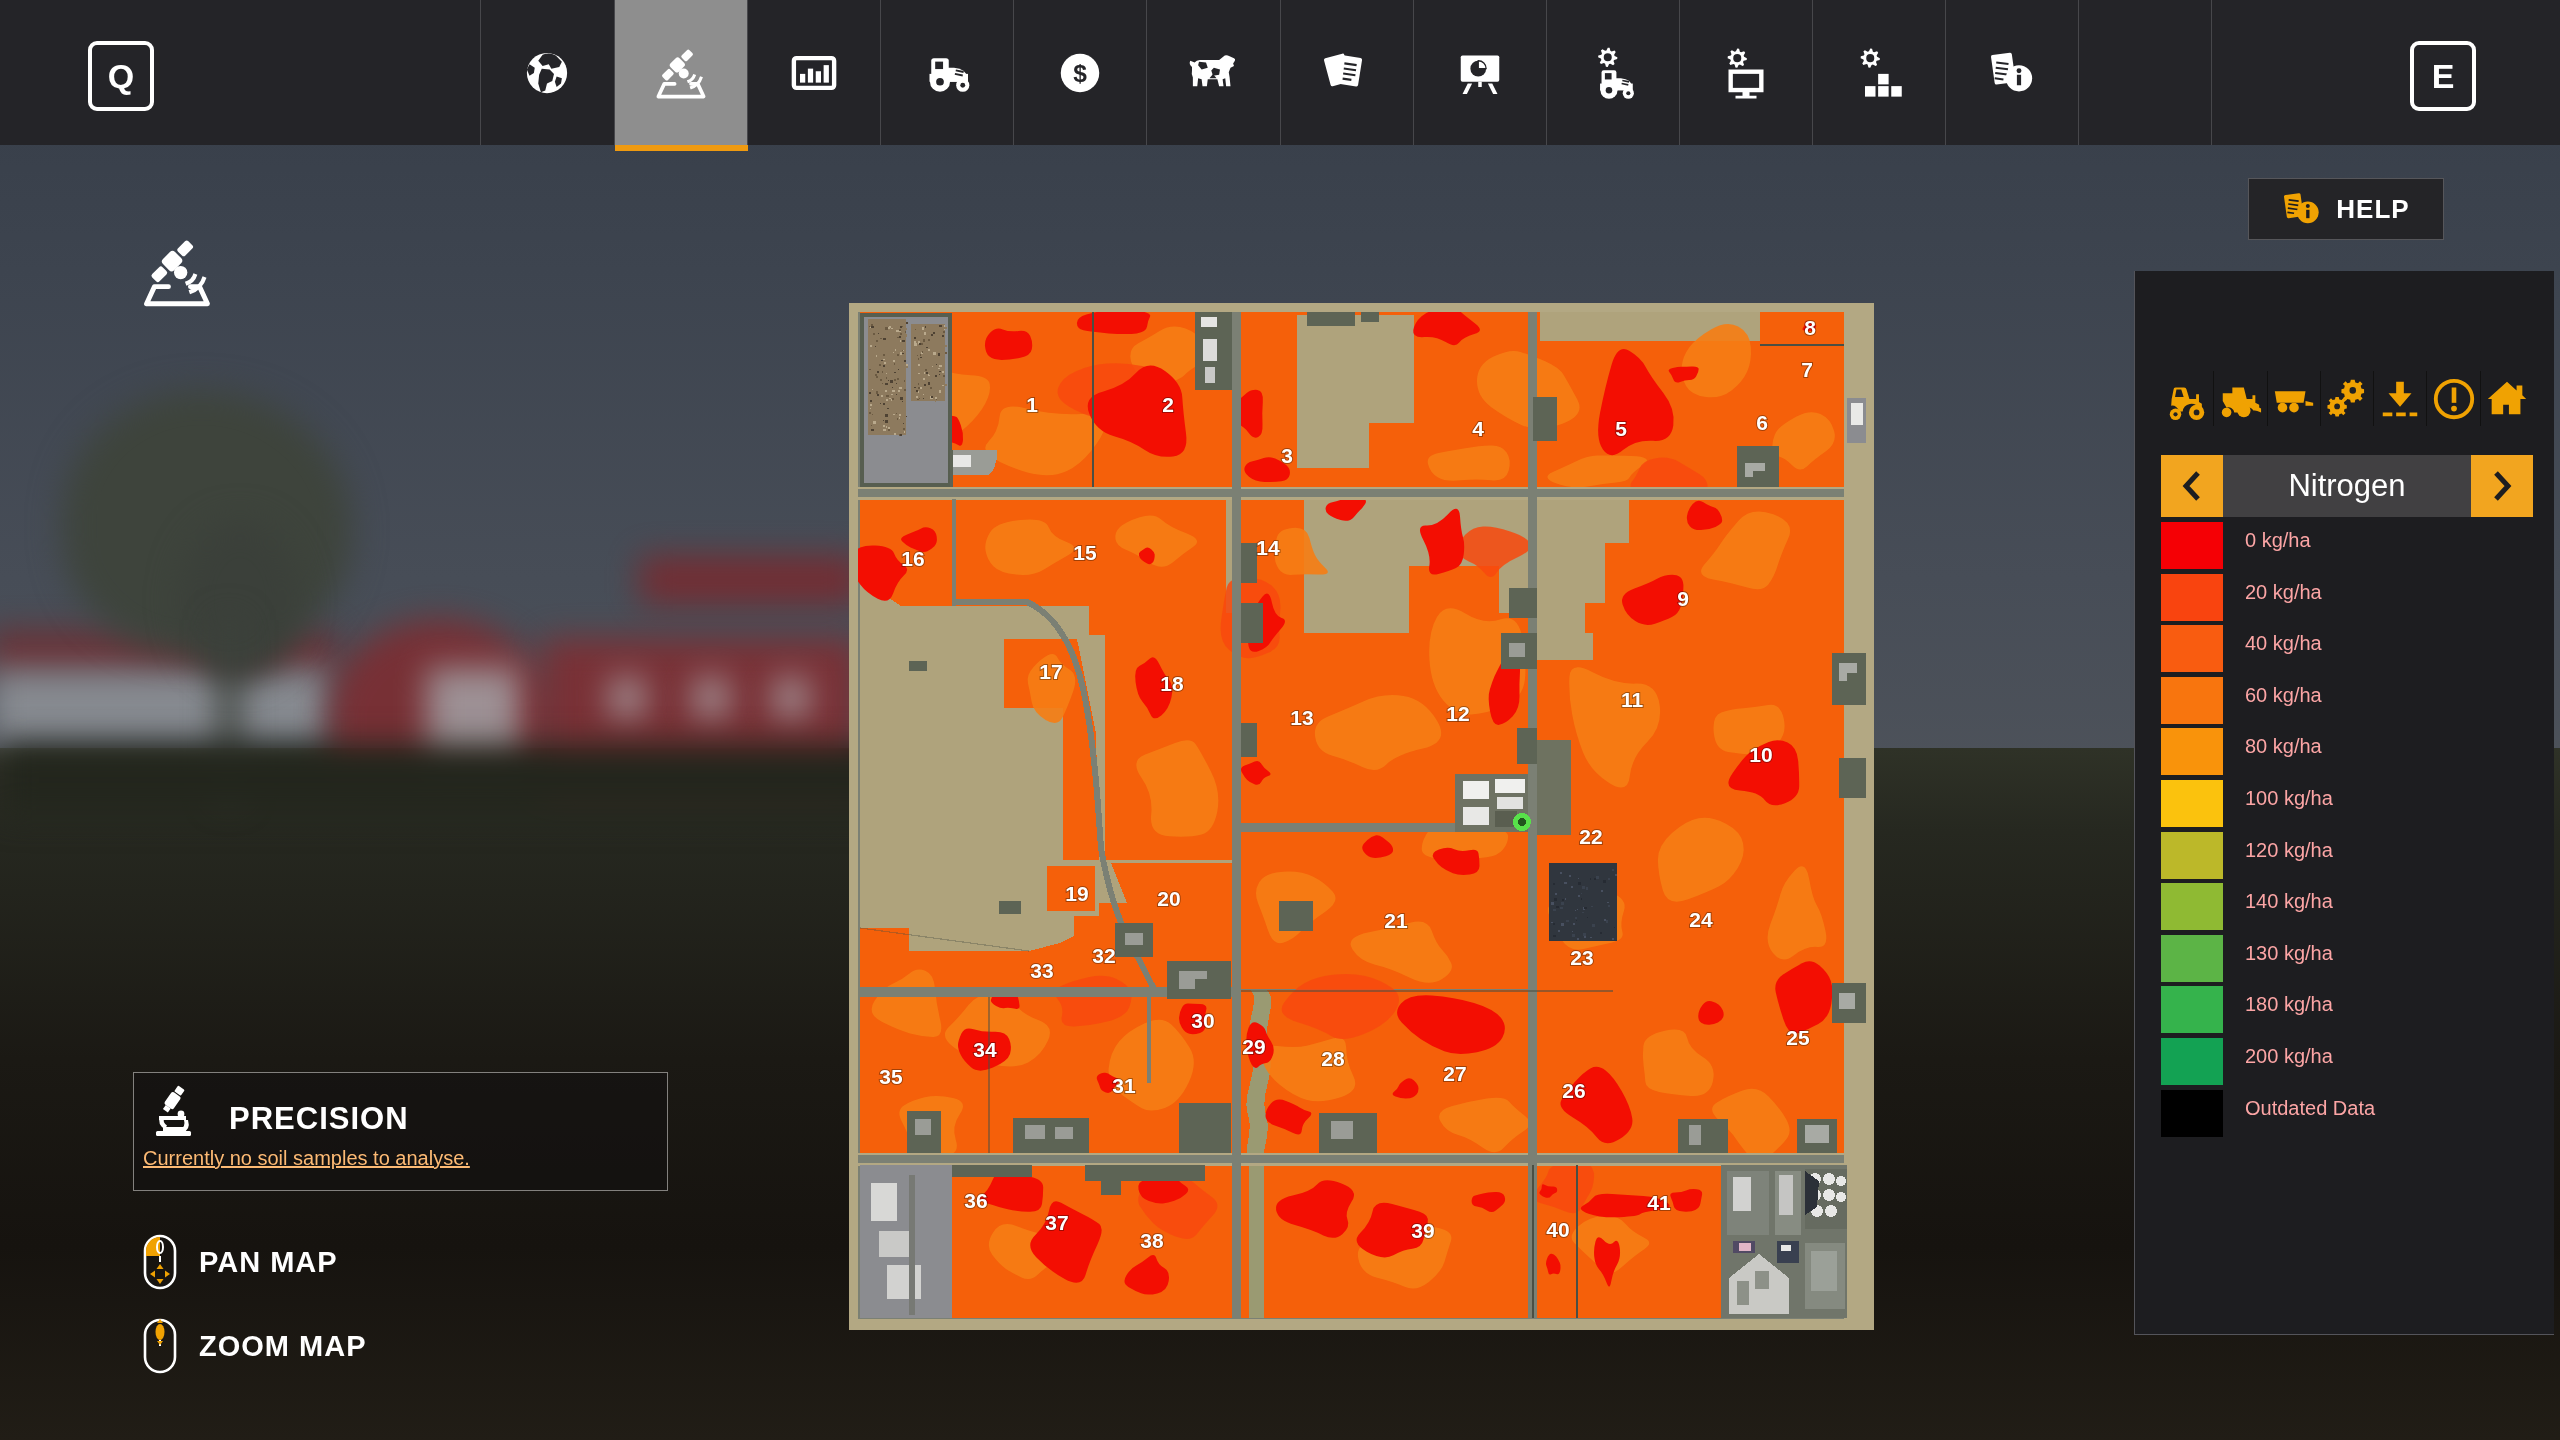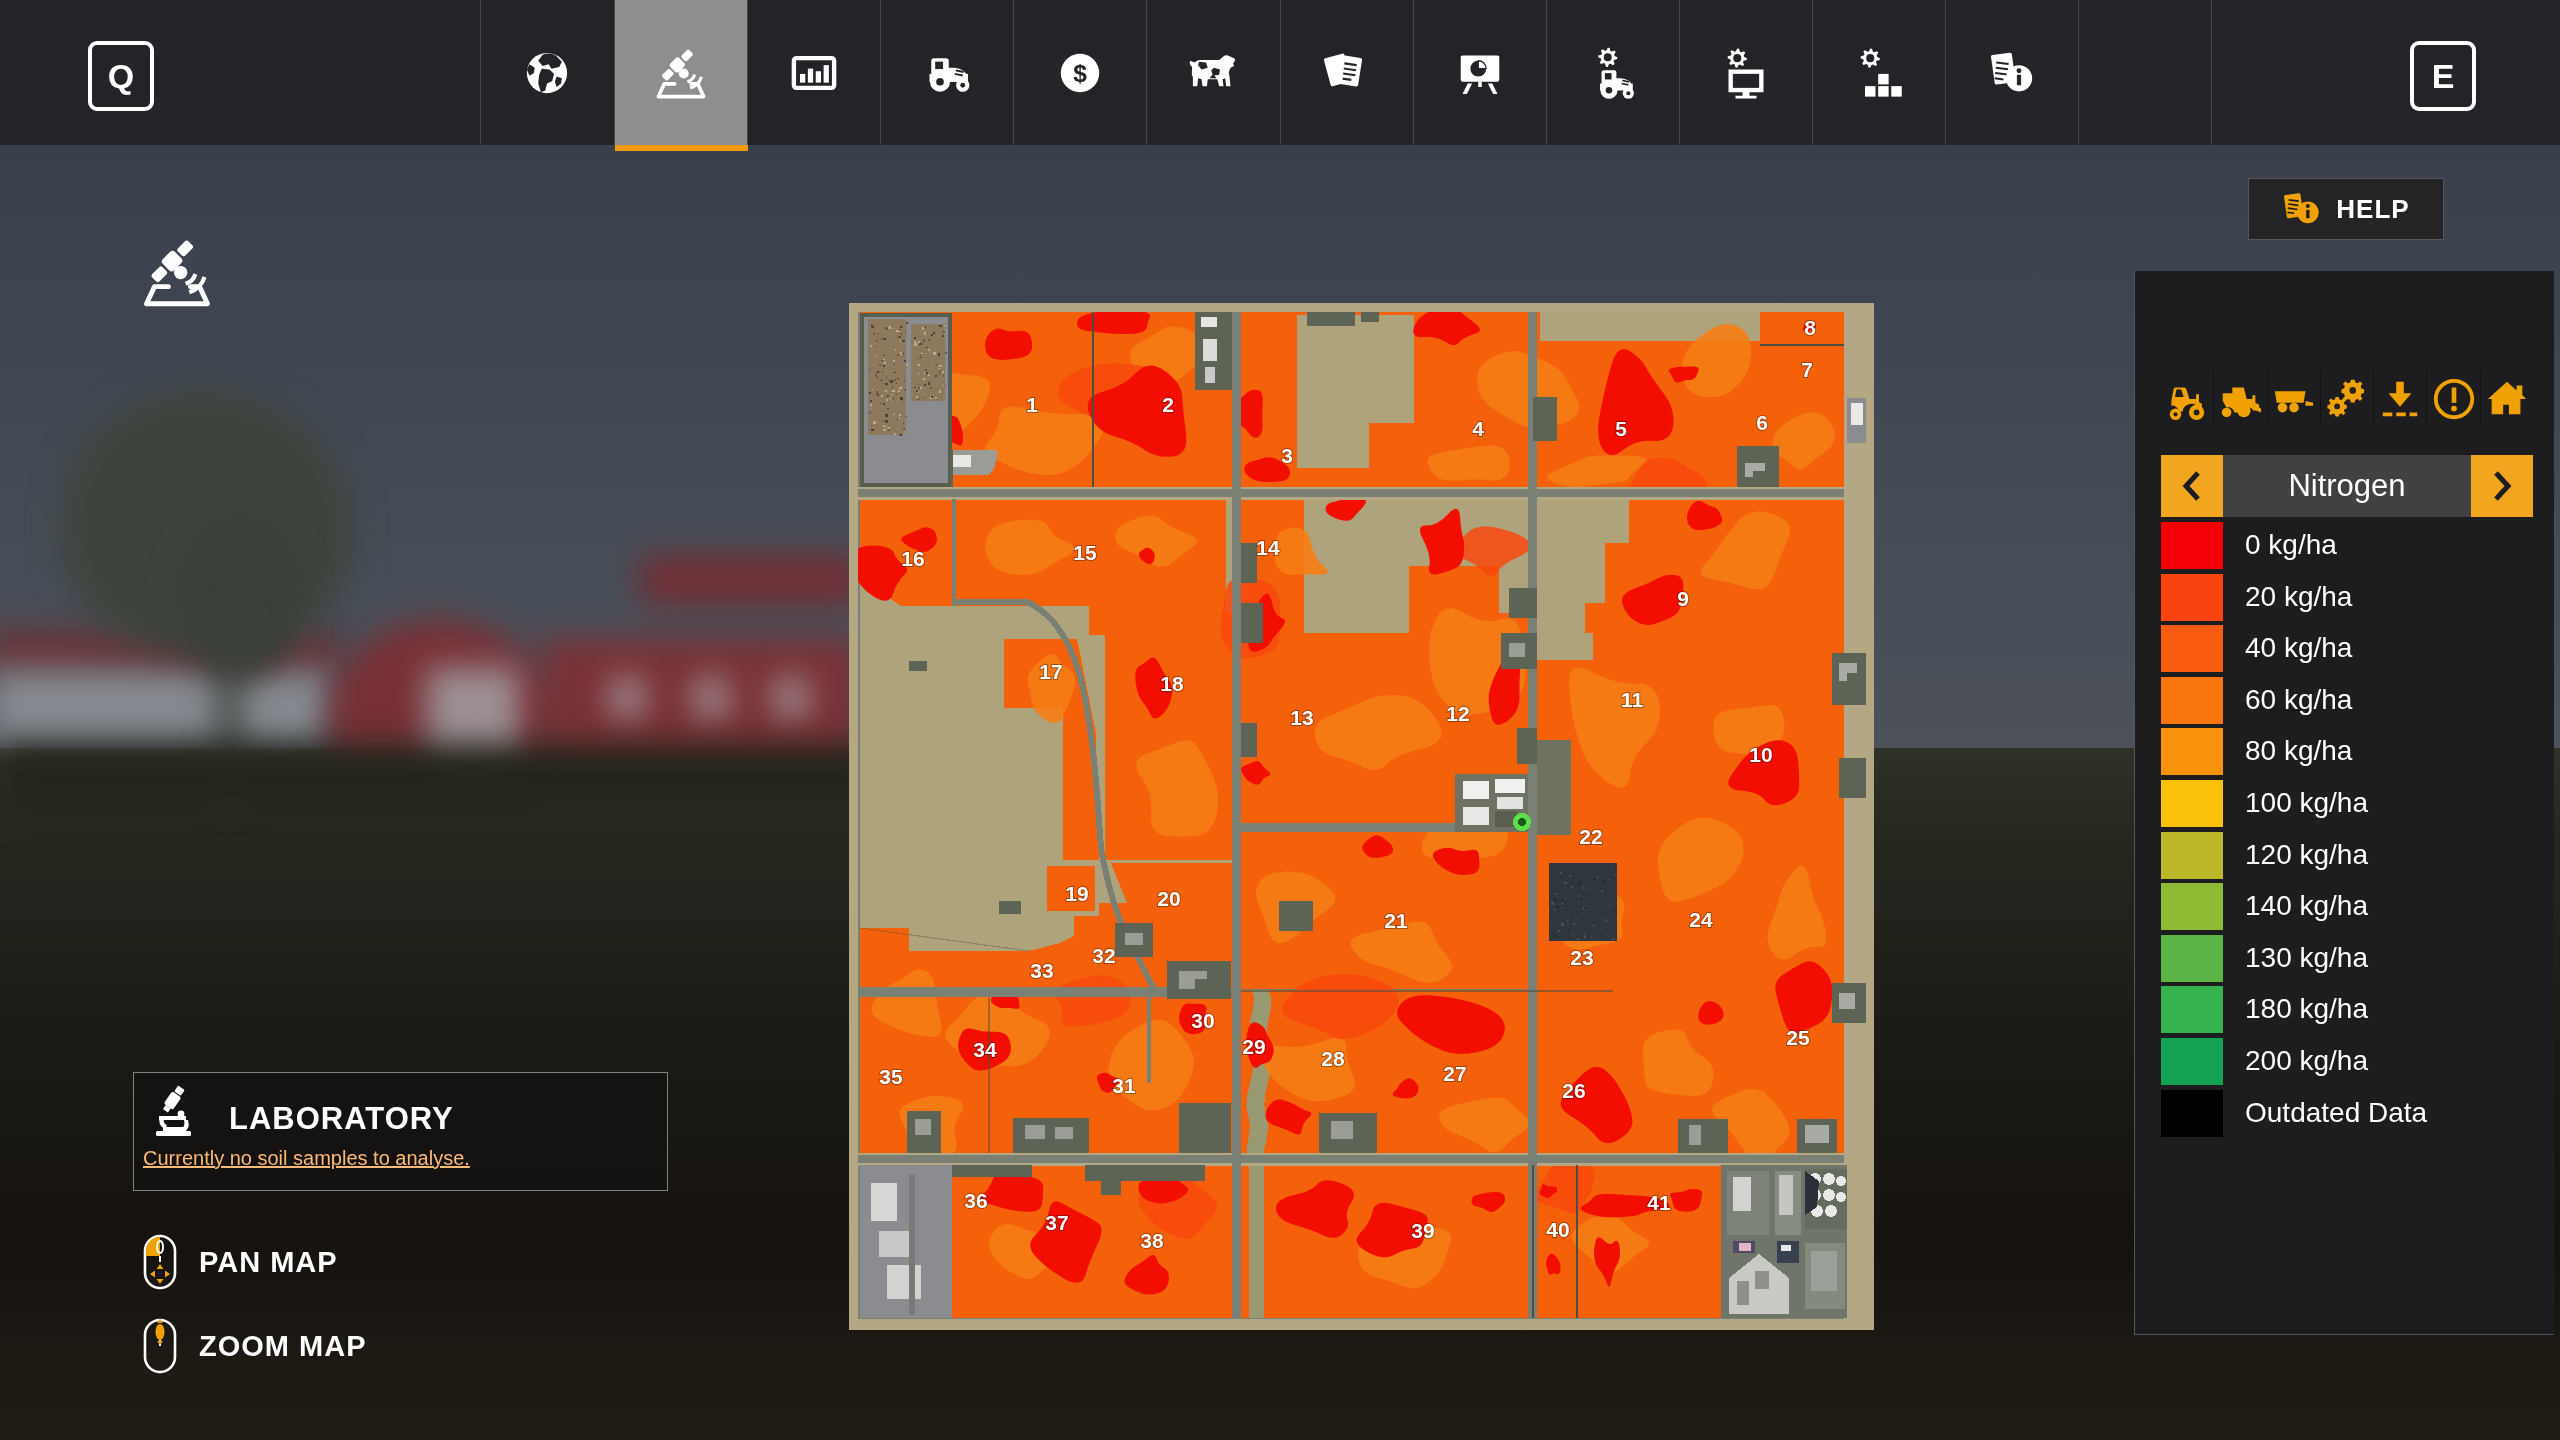--- a/index.html
+++ b/index.html
@@ -56,7 +56,7 @@
   line-height:62px; }
 .lrow { position:absolute; left:26px; width:380px; height:47px; }
 .lsw { position:absolute; left:0; top:0; width:62px; height:47px; }
-.ltx { position:absolute; left:84px; top:7px; color:#ffffff; font-size:28px;text-align:center; }
+.ltx { position:absolute; left:84px; top:7px; color:#fca5a5; font-size:20px;text-align:center; }
 </style></head>
 <body>
 <div id="stage">

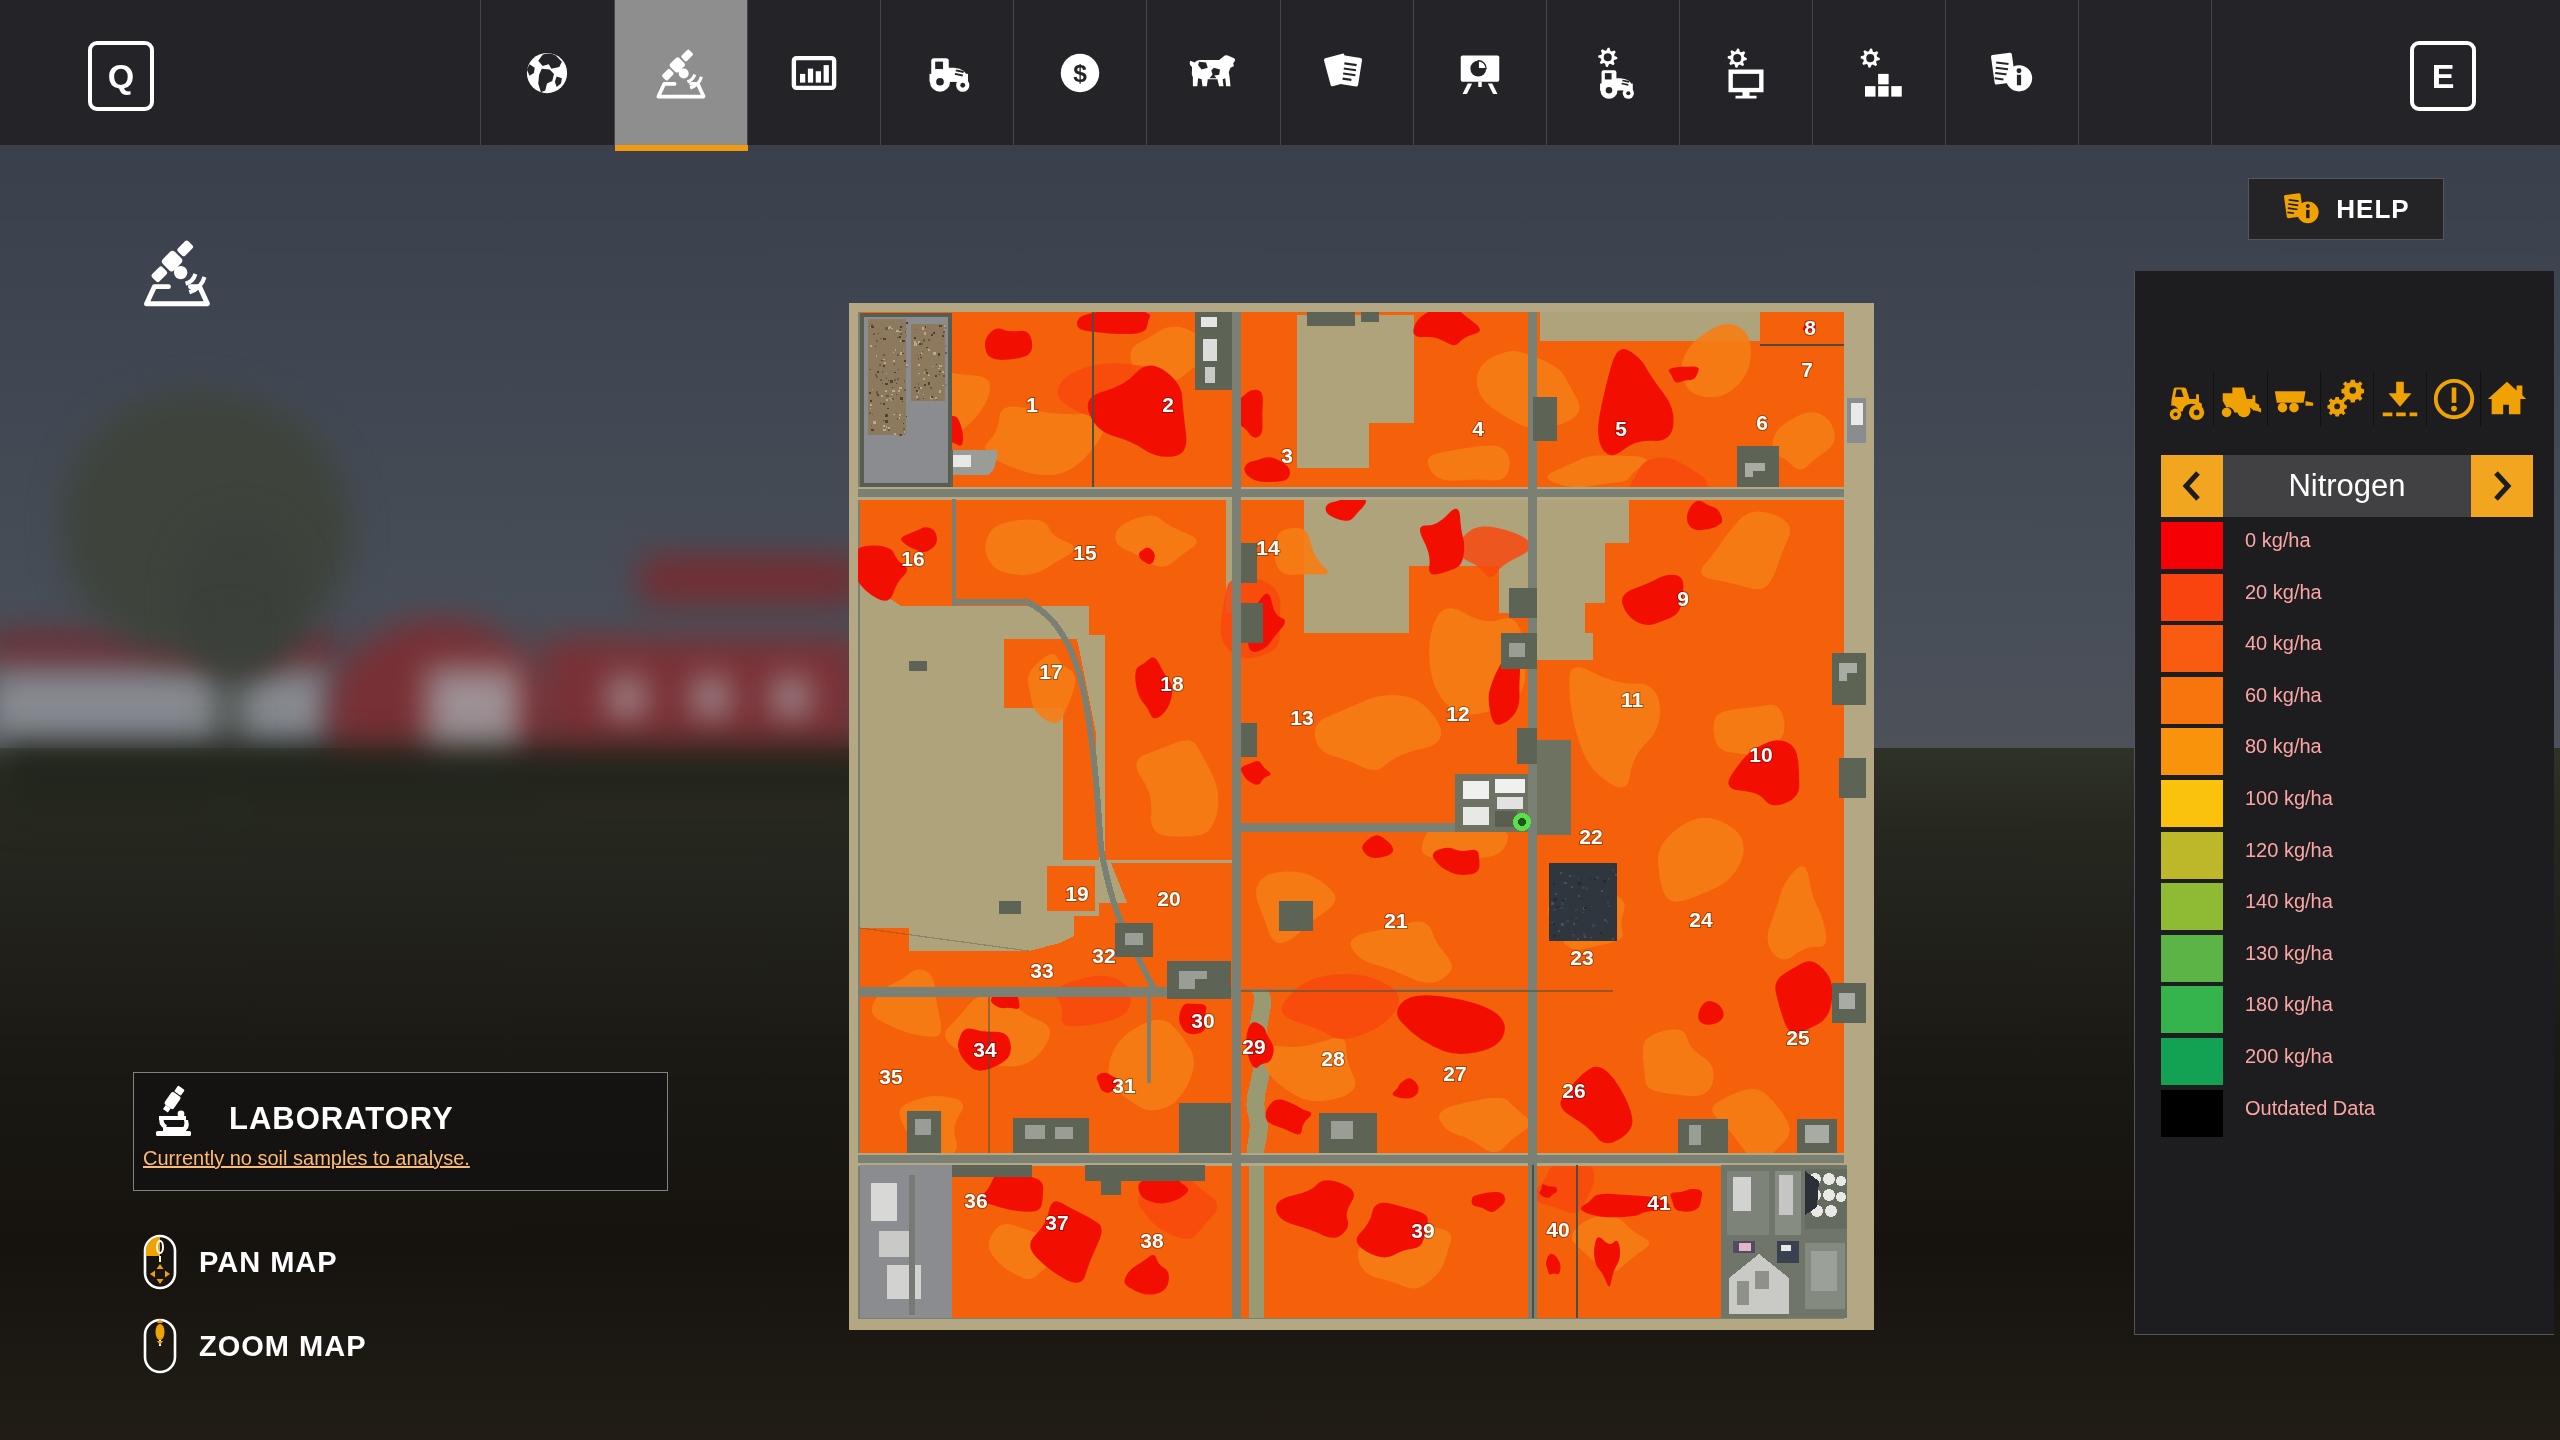--- a/index.html
+++ b/index.html
@@ -938,7 +938,7 @@
           </g>
         </svg></div>
 
-  <div class="lt">LABORATORY</div>
+  <div class="lt">PRECISION</div>
 
   <div class="ls">Currently no soil samples to analyse.</div>
 </div>

